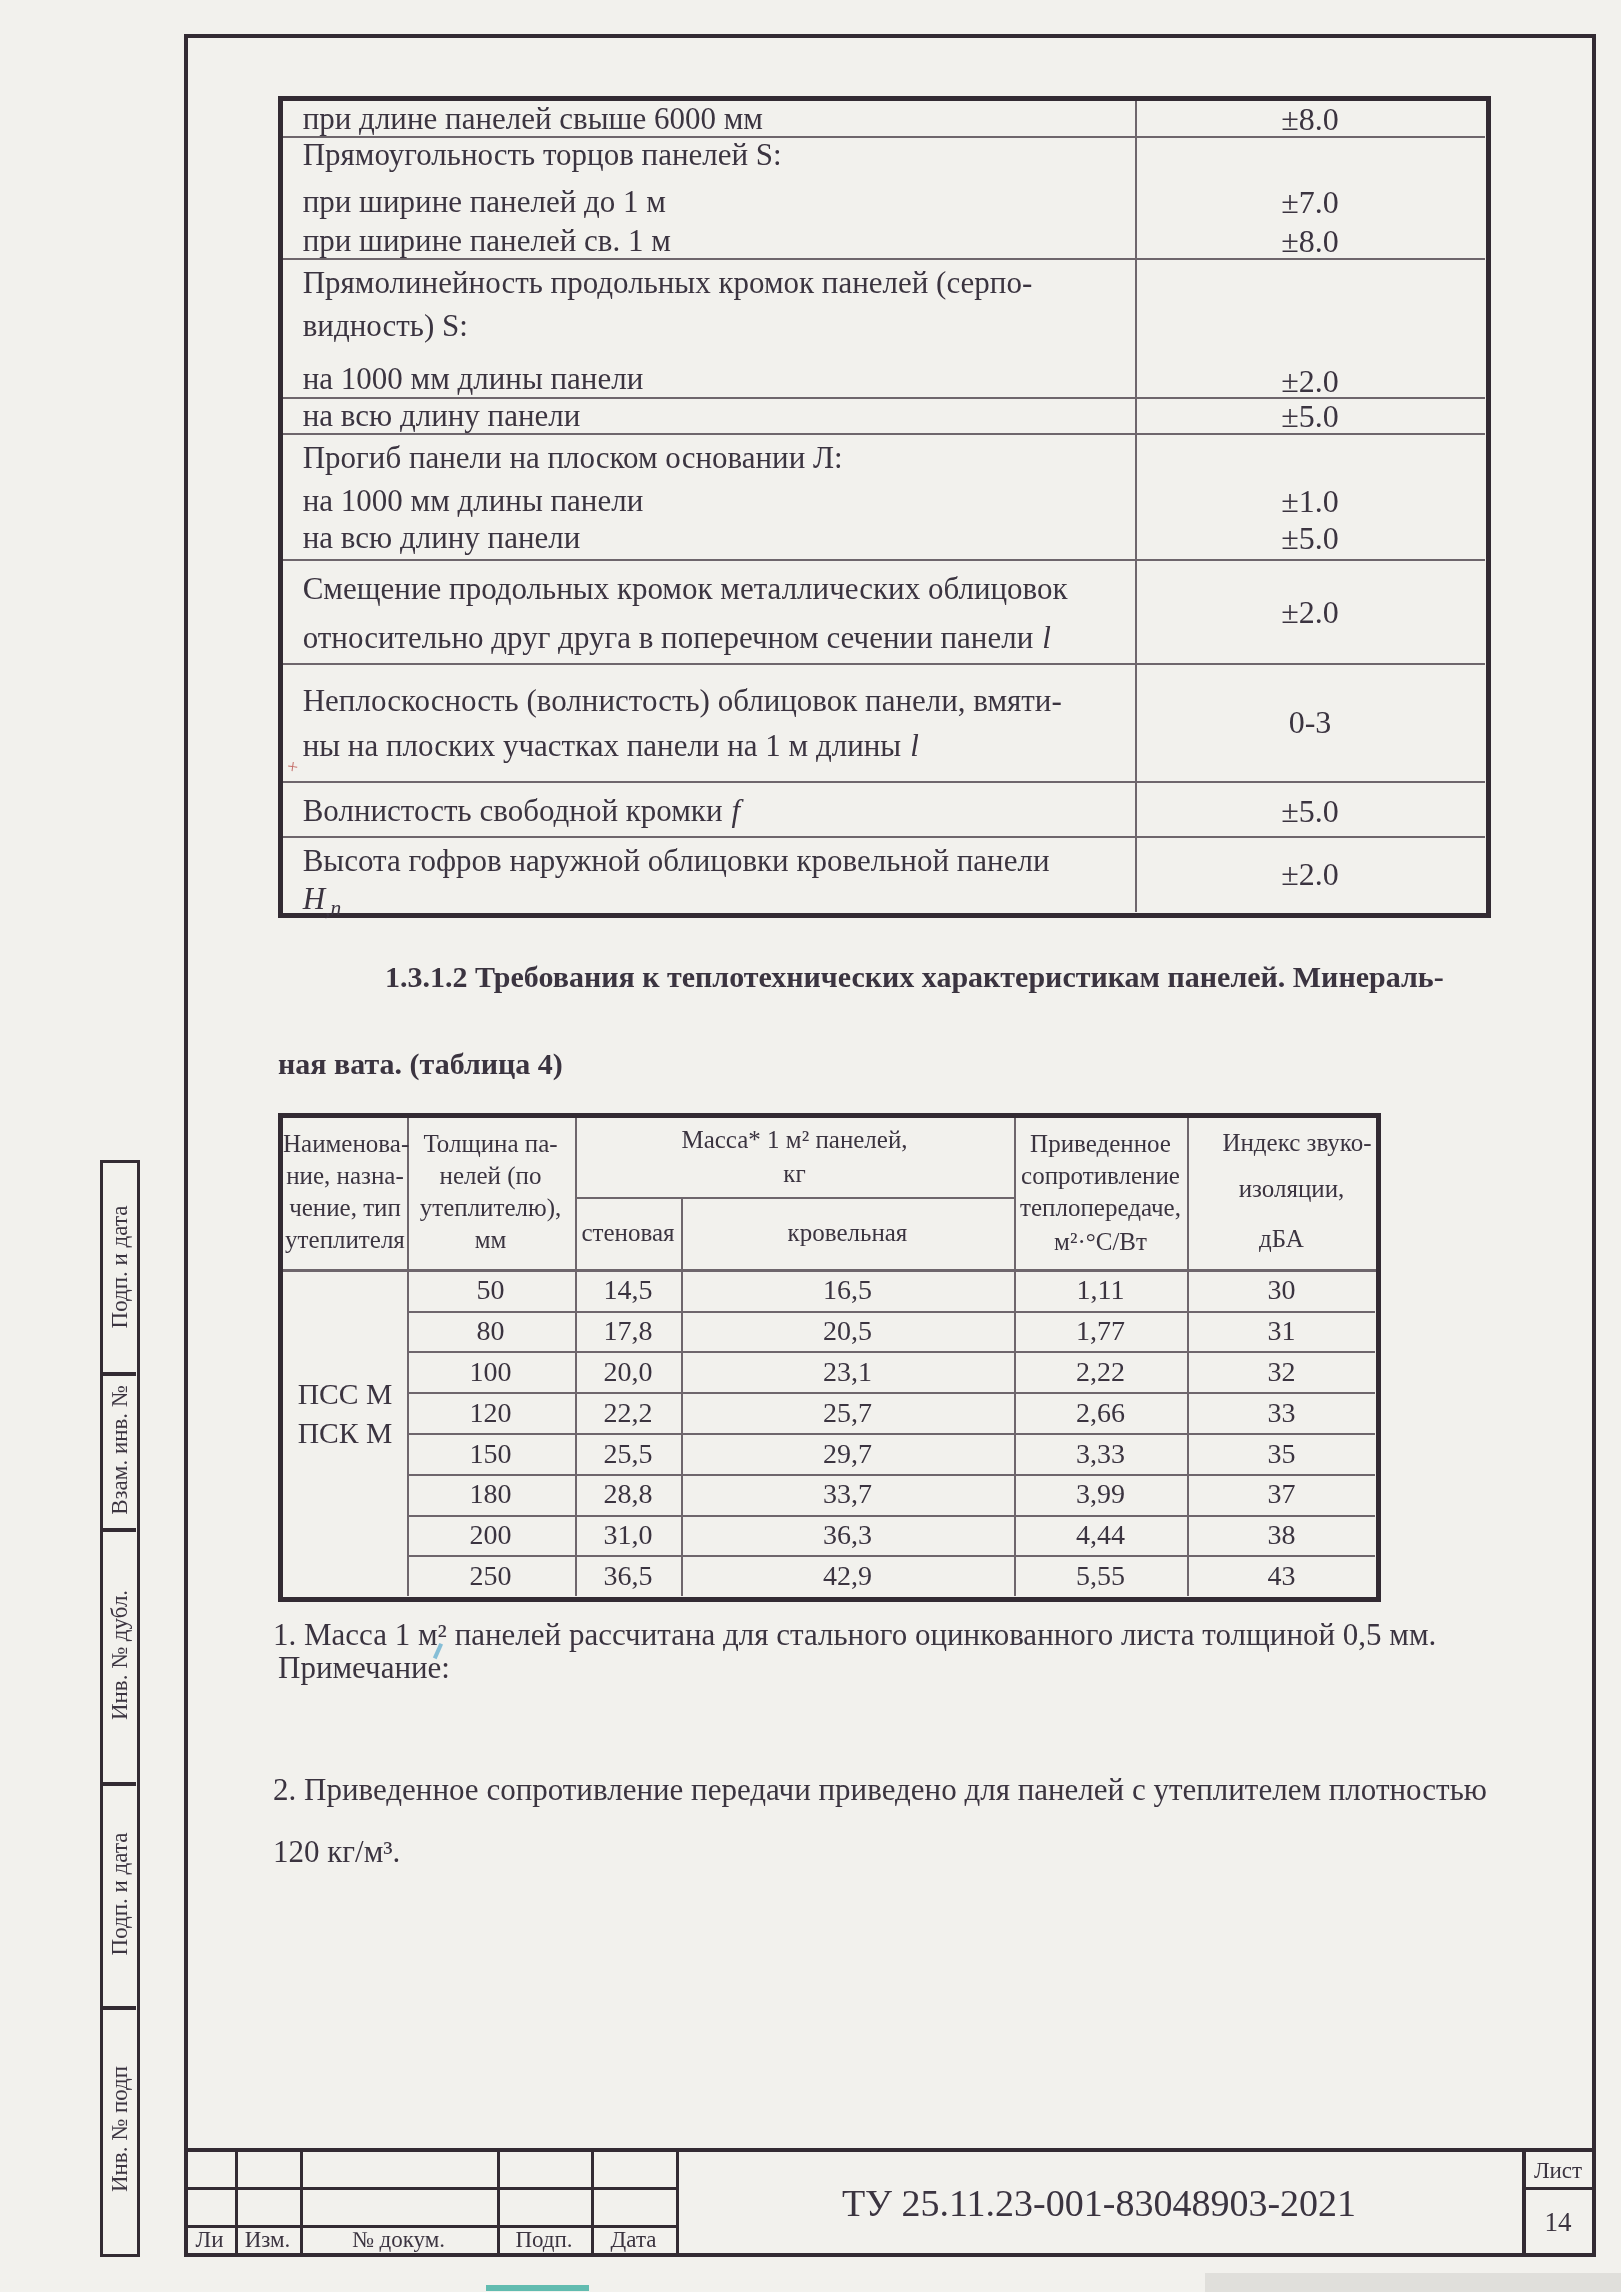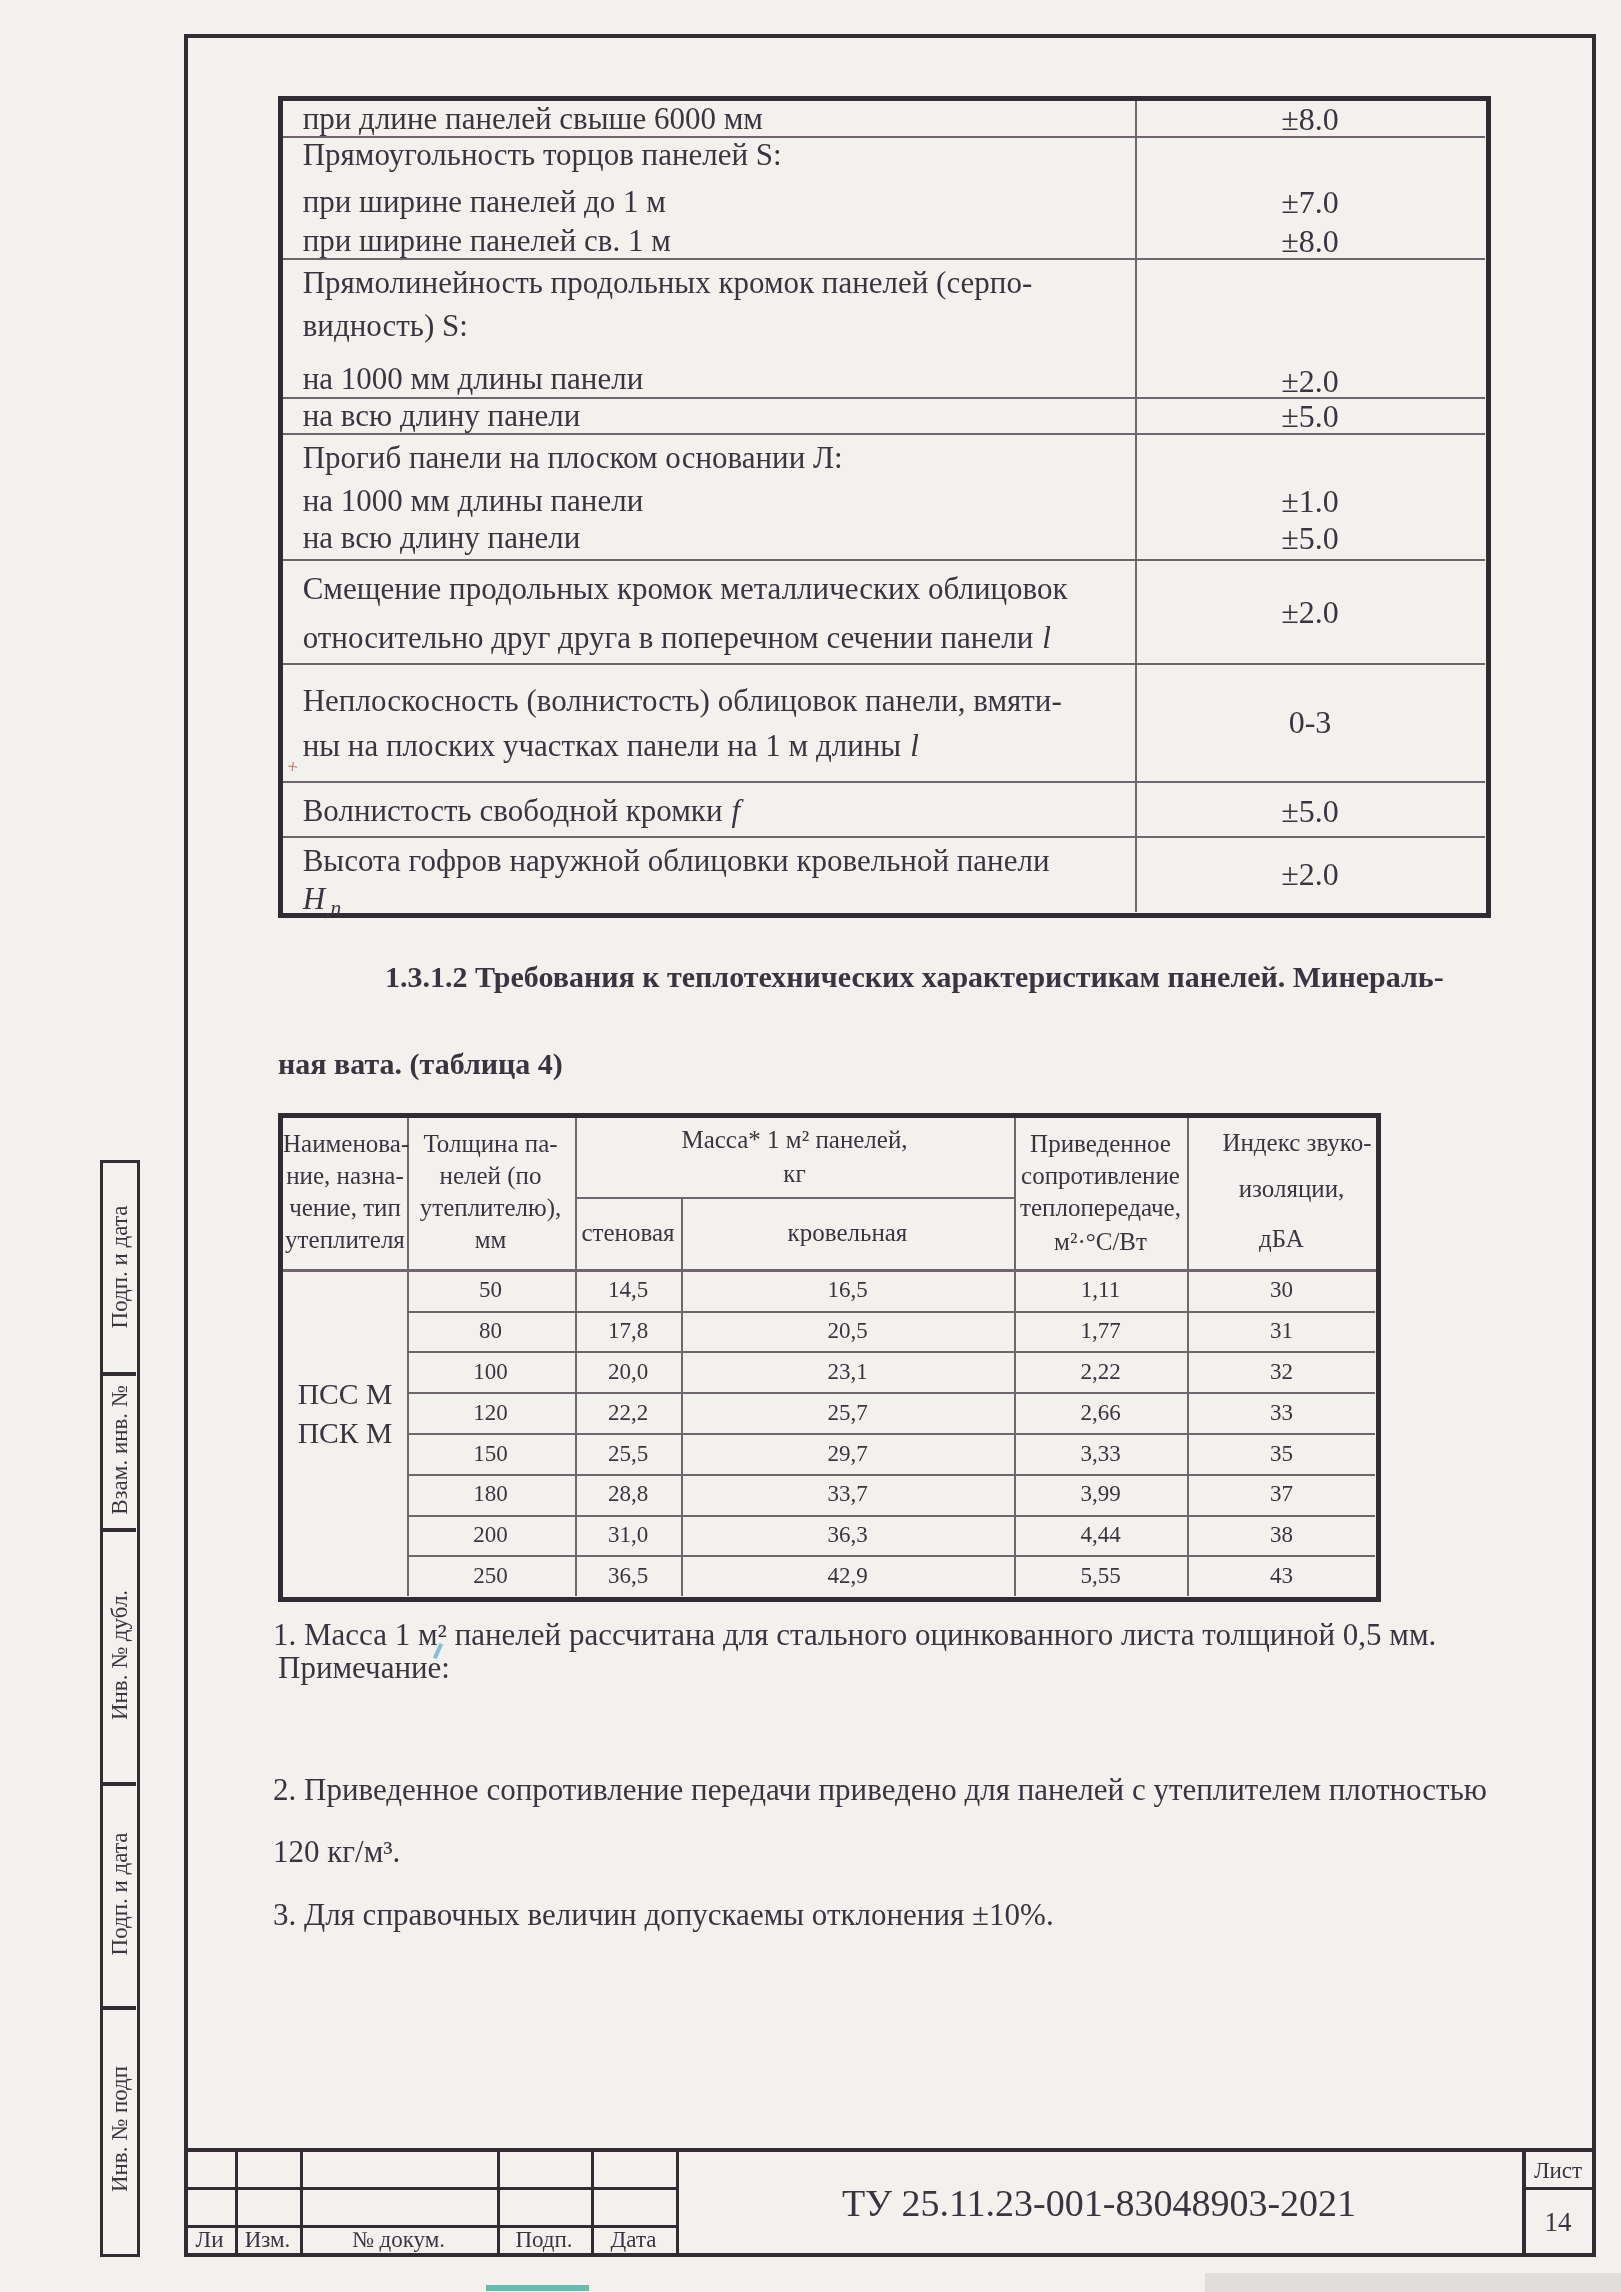--- a/index.html
+++ b/index.html
@@ -26,7 +26,7 @@
       border:5.4px solid #332b33;box-sizing:border-box;}
   .t2 .v,.t2 .h{position:absolute;background:#6e666c;}
   .t2h{position:absolute;text-align:center;font-size:25px;line-height:30px;white-space:nowrap;}
-  .t2c{position:absolute;text-align:center;font-size:23px;line-height:36px;white-space:nowrap;}
+  .t2c{position:absolute;text-align:center;font-size:28px;line-height:36px;white-space:nowrap;}
   
   .nt{position:absolute;white-space:nowrap;font-size:31px;line-height:39px;}
   

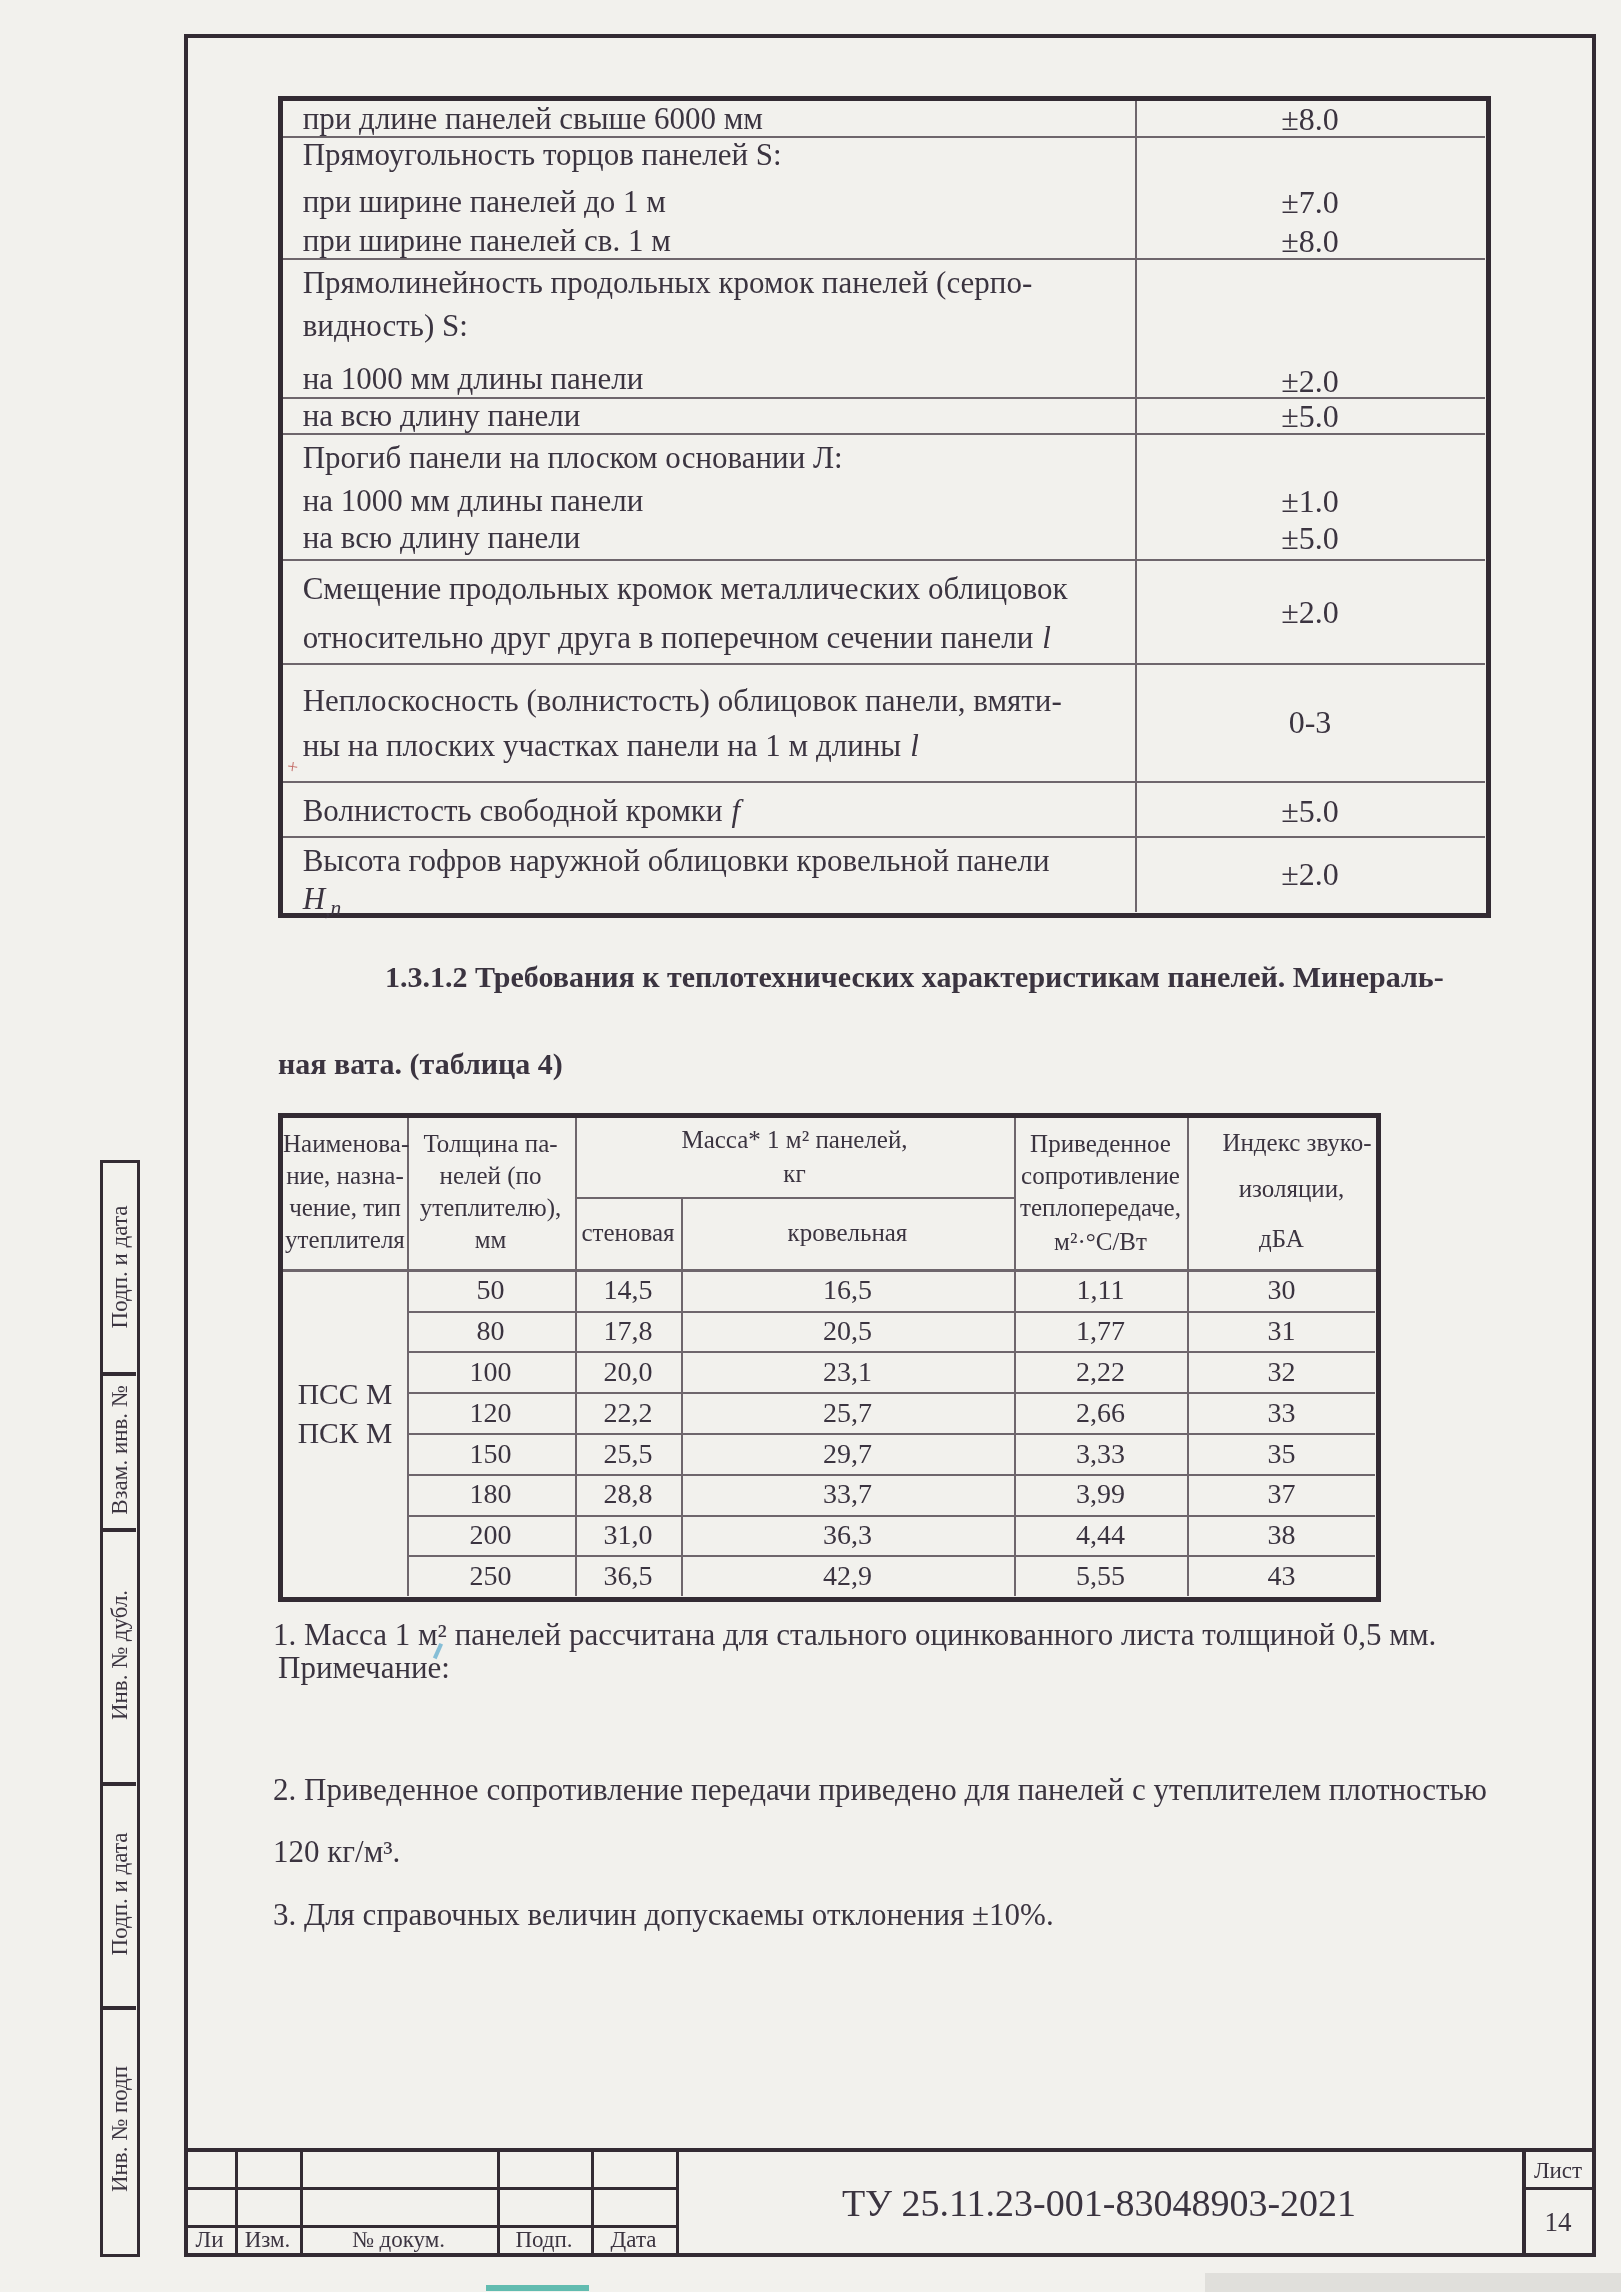--- a/index.html
+++ b/index.html
@@ -197,7 +197,6 @@
   <div class="nt" style="left:273px;top:1615px">1. Масса 1 м² панелей рассчитана для стального оцинкованного листа толщиной 0,5 мм.</div>
   <div class="nt" style="left:273px;top:1770px">2. Приведенное сопротивление передачи приведено для панелей с утеплителем плотностью</div>
   <div class="nt" style="left:273px;top:1832px">120 кг/м³.</div>
-  <div class="nt" style="left:273px;top:1895px">3. Для справочных величин допускаемы отклонения ±10%.</div>
 
   <div class="sb">
     <div class="h" style="top:209px"></div>

